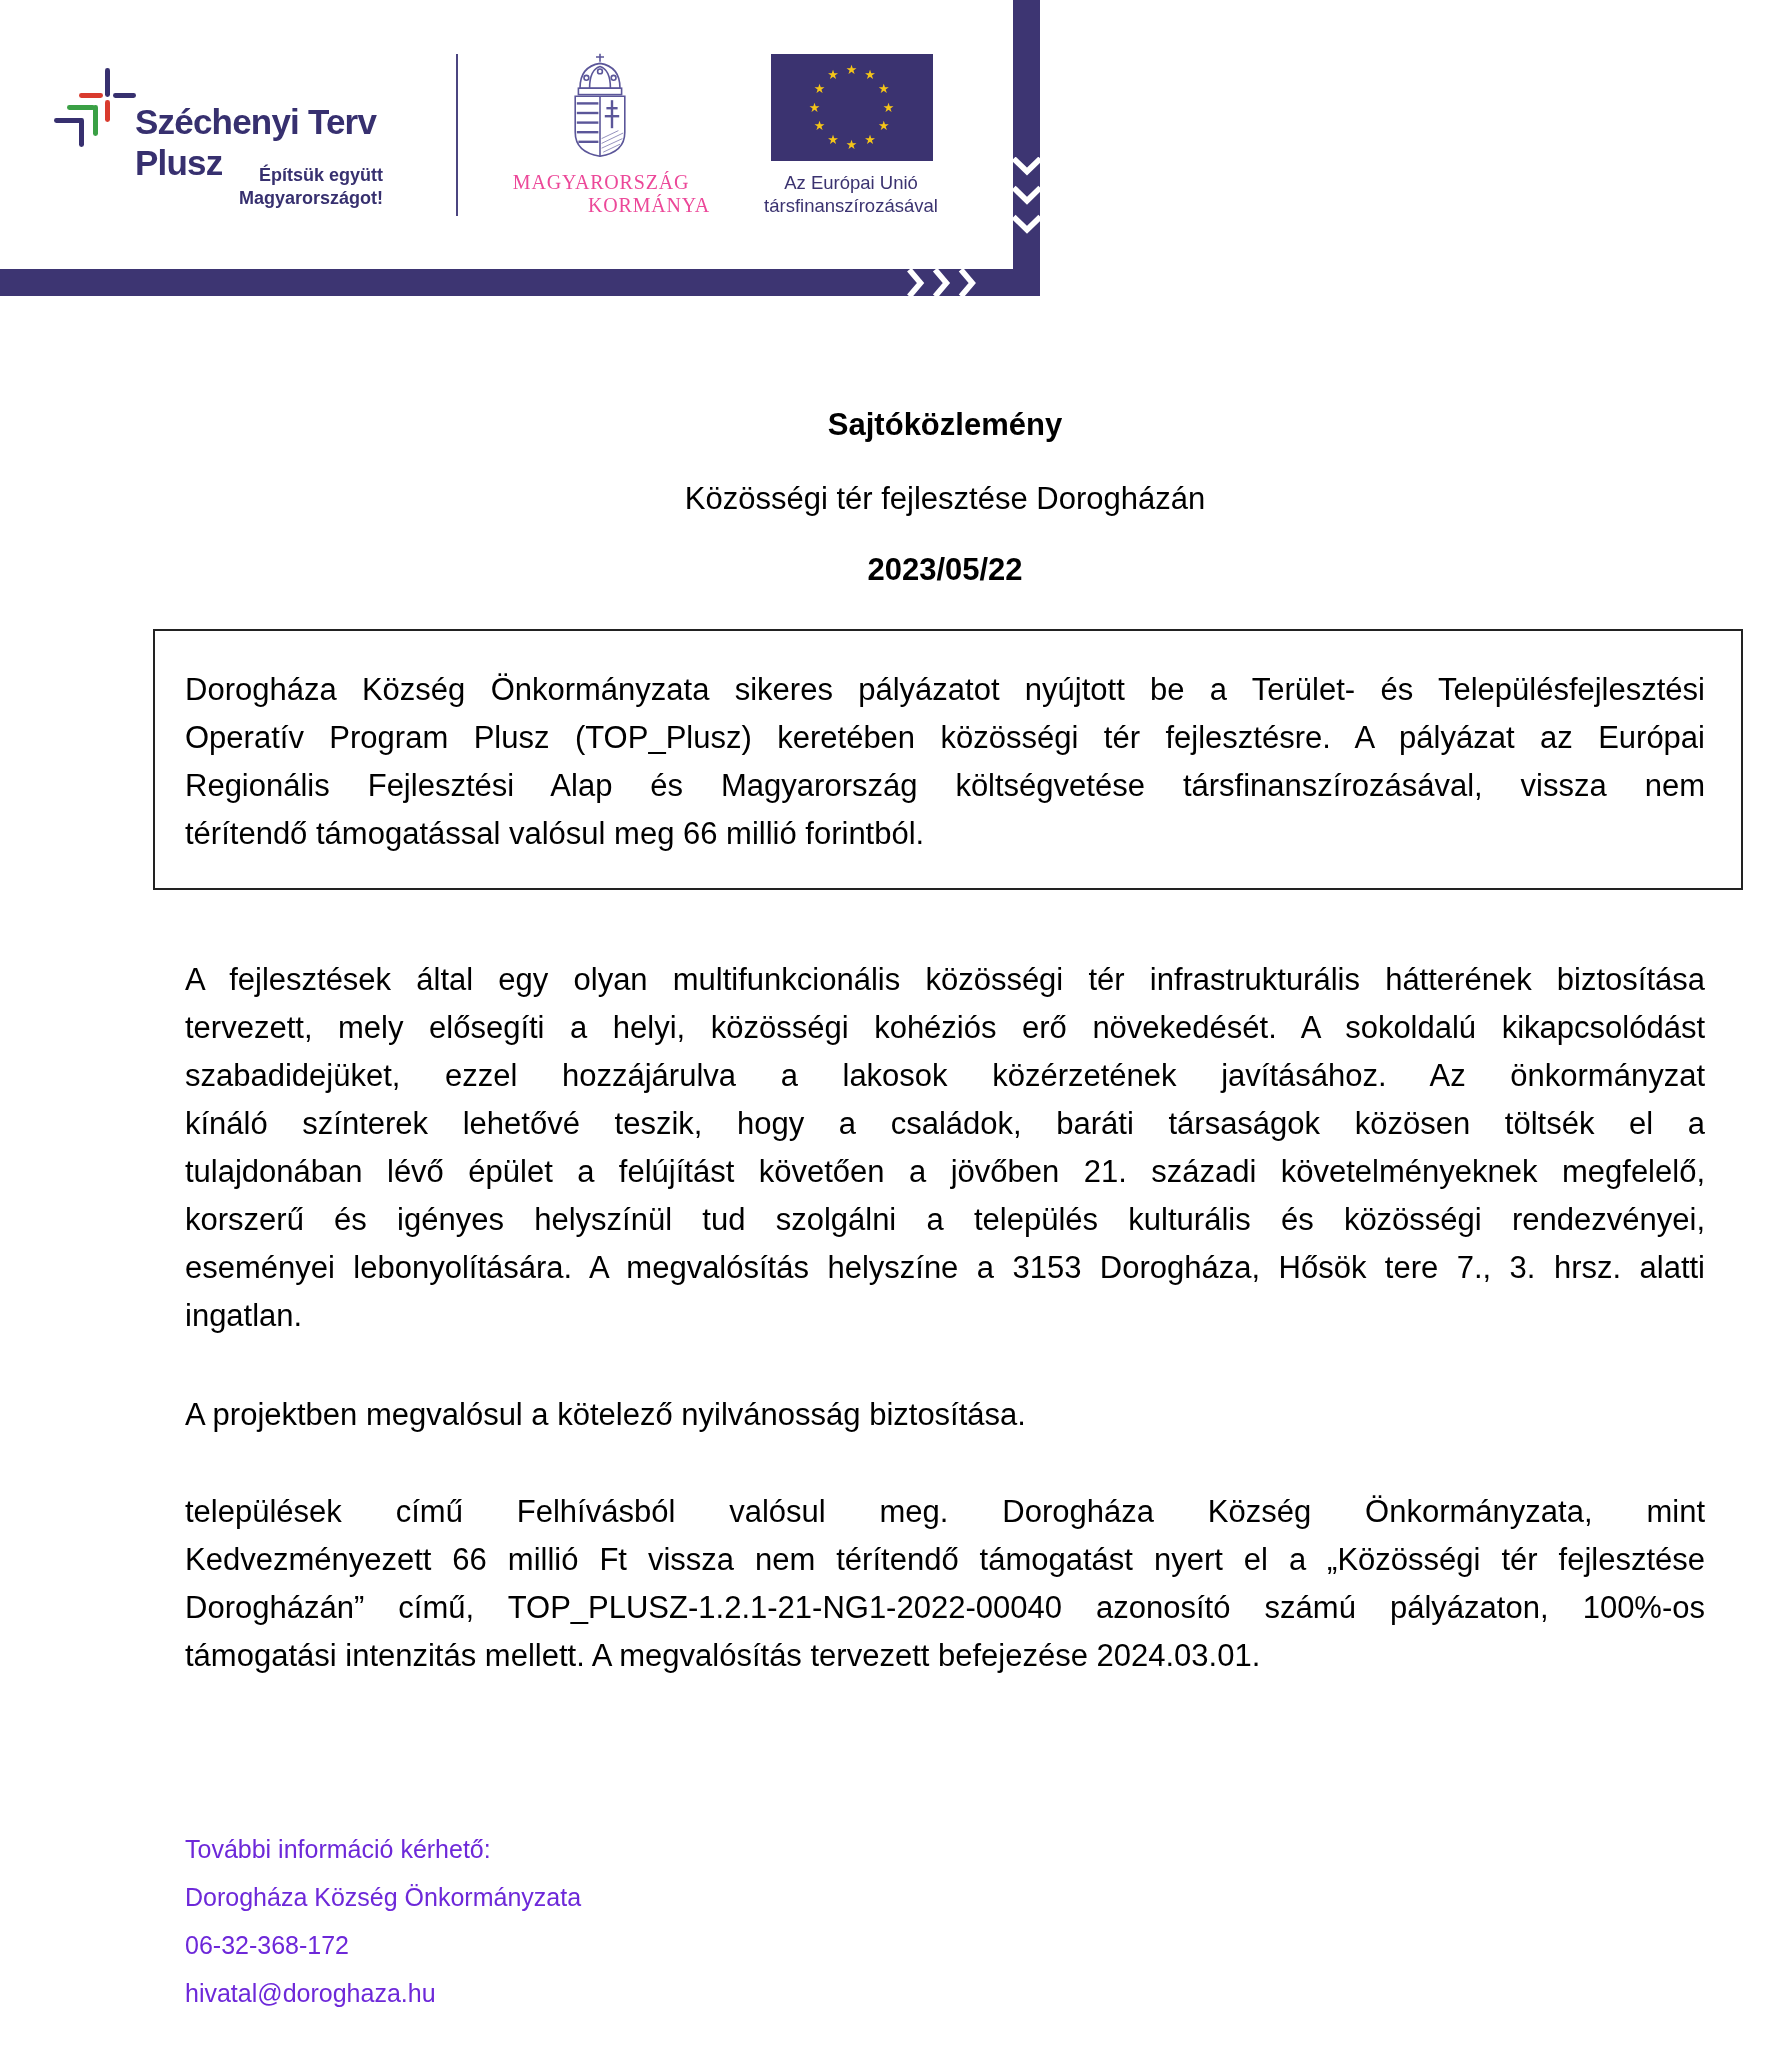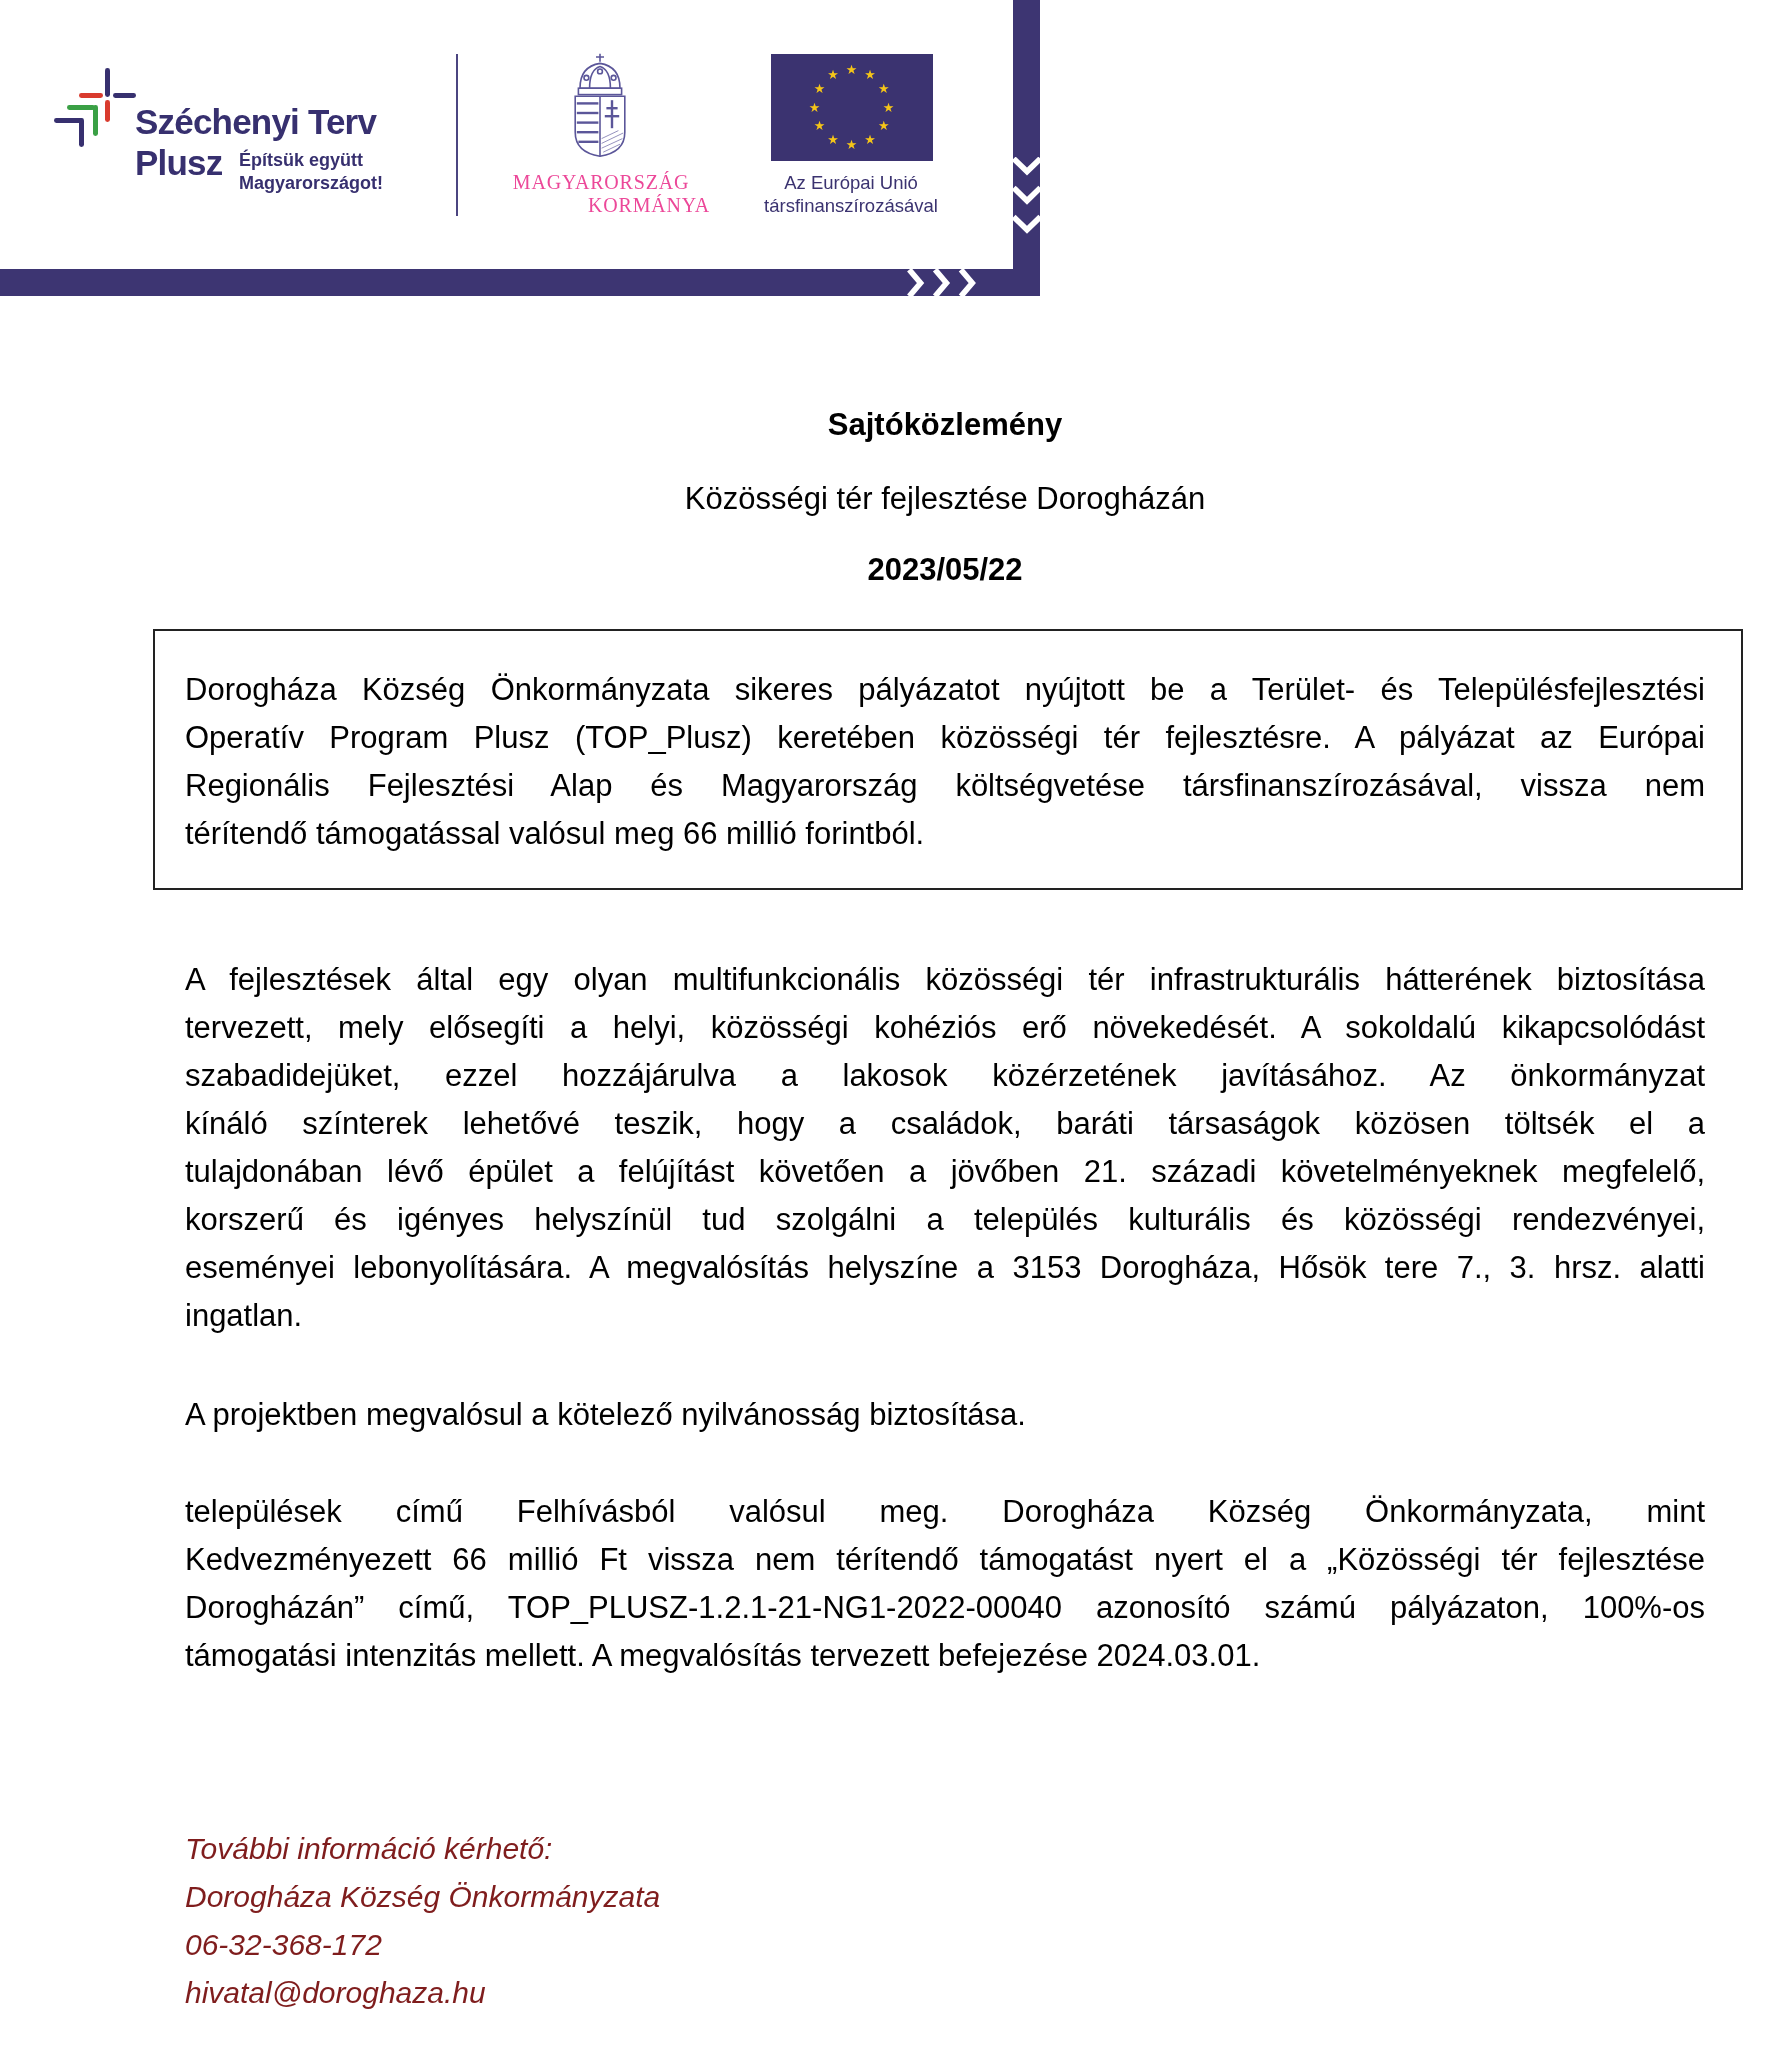--- a/index.html
+++ b/index.html
@@ -11,7 +11,7 @@
   .logo-ln { position:absolute; border-radius:2.4px; }
   .szt-title { left:135px; top:102px; font-size:35px; font-weight:bold; color:#37306f; letter-spacing:-0.8px; line-height:39px; white-space:nowrap; }
   .szt-plusz { left:135px; top:143px; font-size:35px; font-weight:bold; color:#37306f; letter-spacing:-0.8px; line-height:39px; }
-  .szt-slogan { left:239px; top:149px; font-size:18px; font-weight:bold; color:#37306f; line-height:23.4px; white-space:nowrap; }
+  .szt-slogan { left:239px; top:164px; font-size:18px; font-weight:bold; color:#37306f; line-height:23.4px; white-space:nowrap;text-align:right; }
   .divider { left:456px; top:54px; width:2.4px; height:162px; background:#4b4580; }
   .gov-label { left:492px; top:171px; width:218px; text-align:center; font-family:"Liberation Serif", serif; color:#ec4899; font-size:20px; line-height:23.4px; letter-spacing:0.8px; }
   .eu-flag { left:771px; top:54px; width:162px; height:107px; background:#3b3370; }

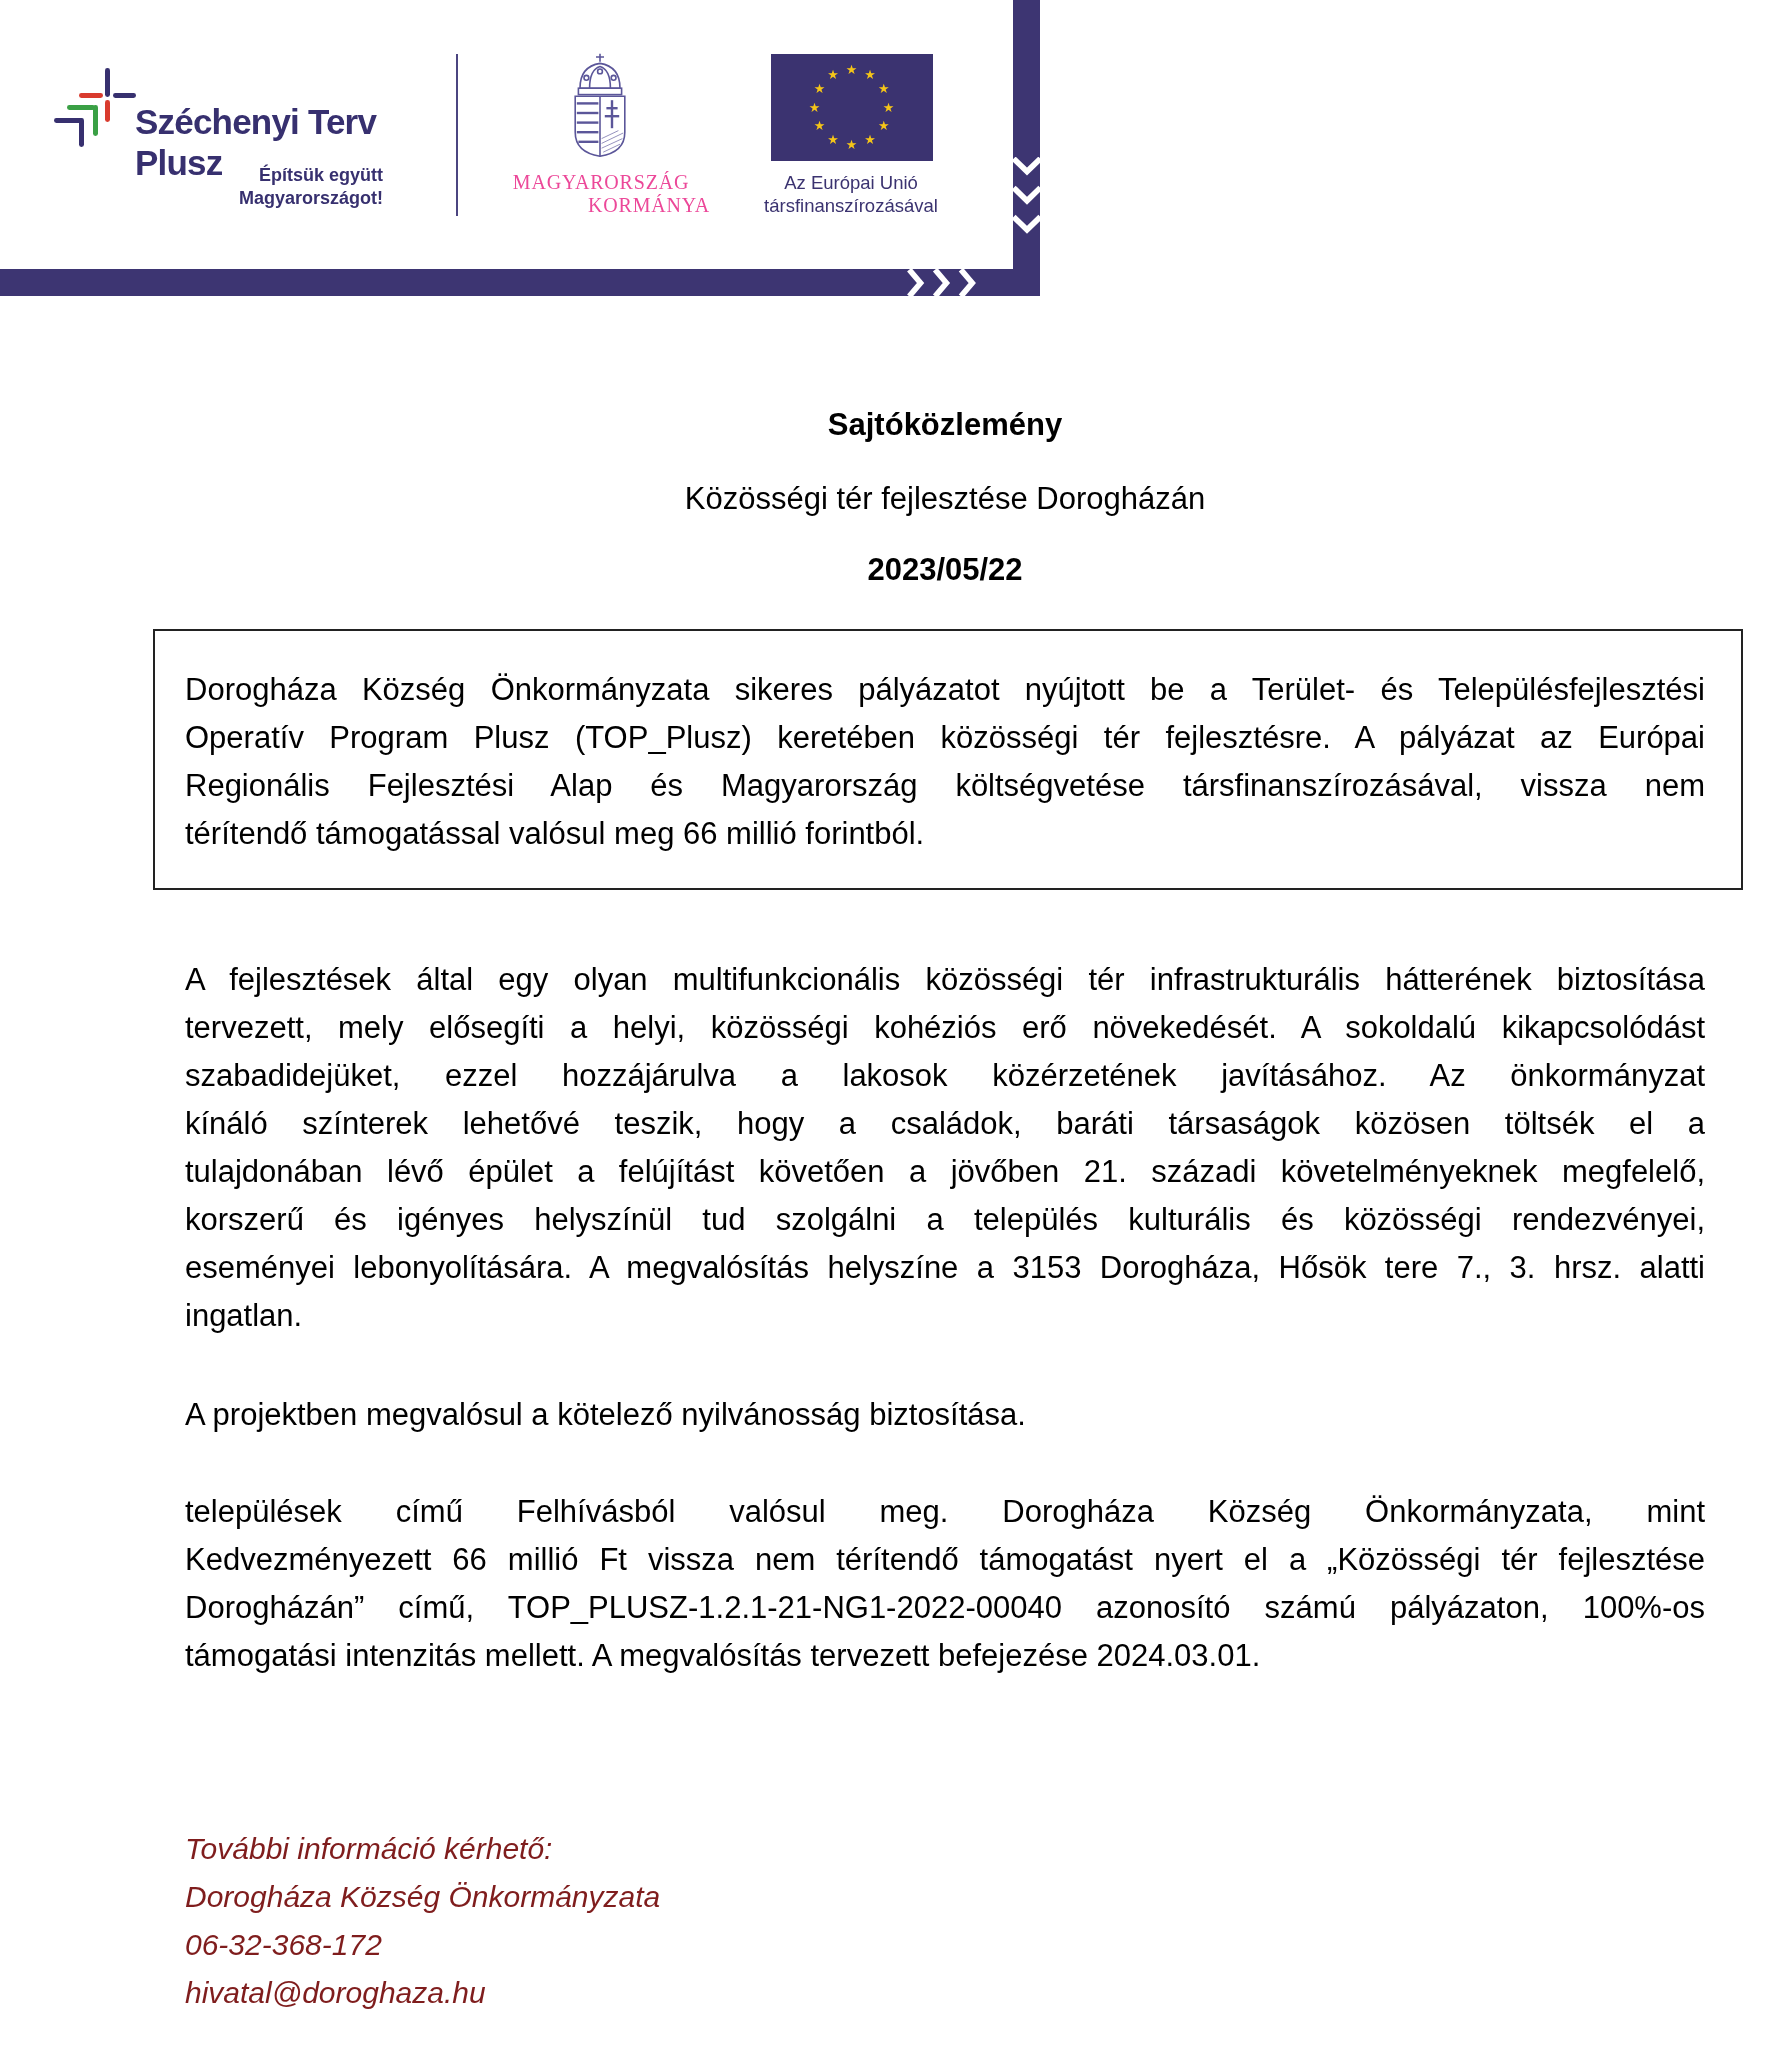--- a/index.html
+++ b/index.html
@@ -23,7 +23,7 @@
   .para { left:185px; width:1520px; font-size:31px; }
   .ln { height:48px; line-height:48px; white-space:nowrap; text-align:justify; text-align-last:justify; }
   .ln.last { text-align:left; text-align-last:left; }
-  .footer { left:185px; width:967px; font-size:30px; color:#7f1d1d;font-style:italic; }
+  .footer { left:185px; width:967px; font-size:25px; color:#6d28d9; }
   .footer .ln { text-align:left; text-align-last:left; }
 </style>
 </head>

